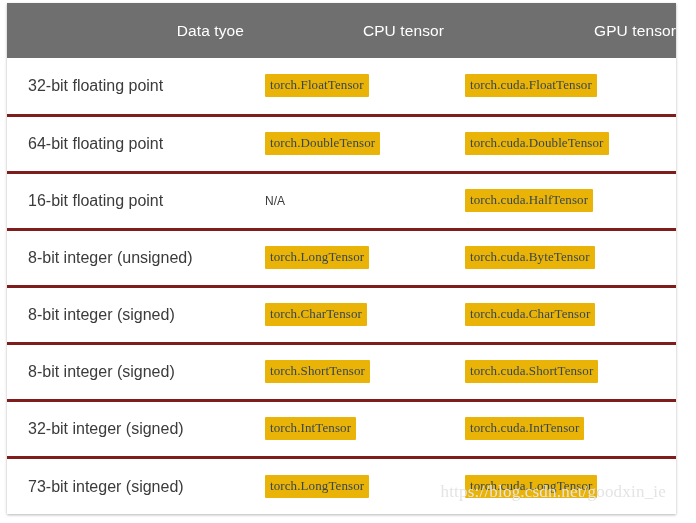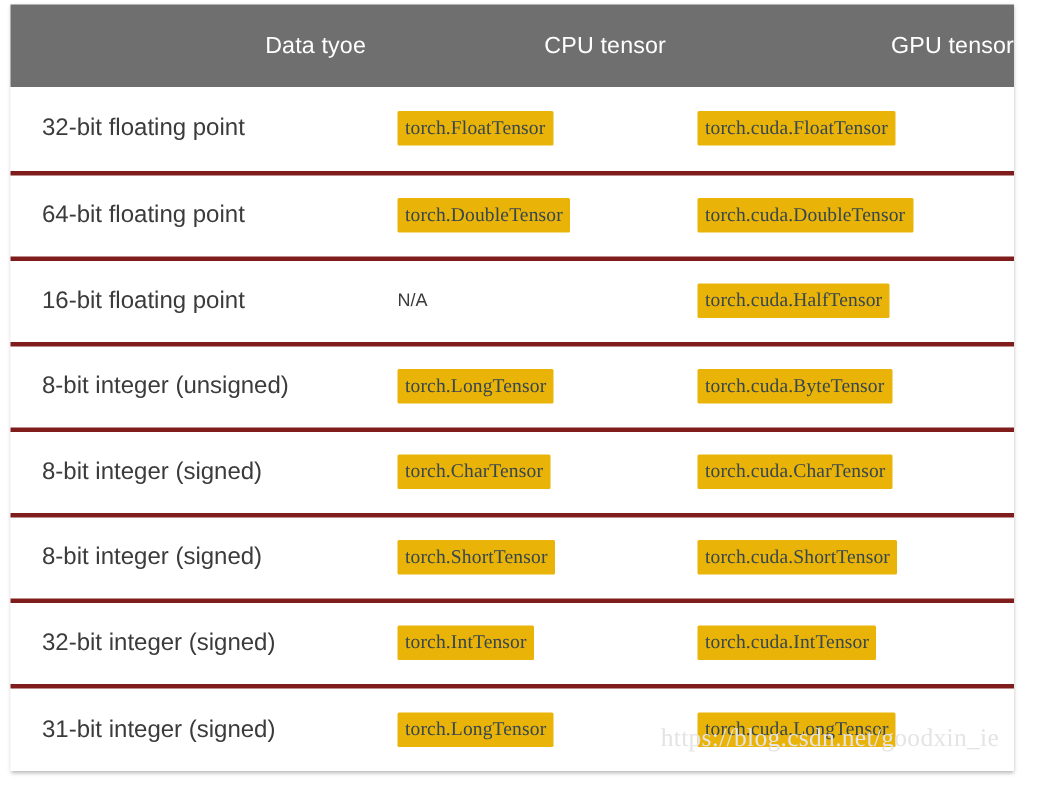--- a/index.html
+++ b/index.html
@@ -158,7 +158,7 @@
         <td><span class="code-chip">torch.cuda.IntTensor</span></td>
       </tr>
       <tr class="data-row">
-        <td class="dtype-cell">31-bit integer (signed)</td>
+        <td class="dtype-cell">73-bit integer (signed)</td>
         <td><span class="code-chip">torch.LongTensor</span></td>
         <td><span class="code-chip">torch.cuda.LongTensor</span></td>
       </tr>

